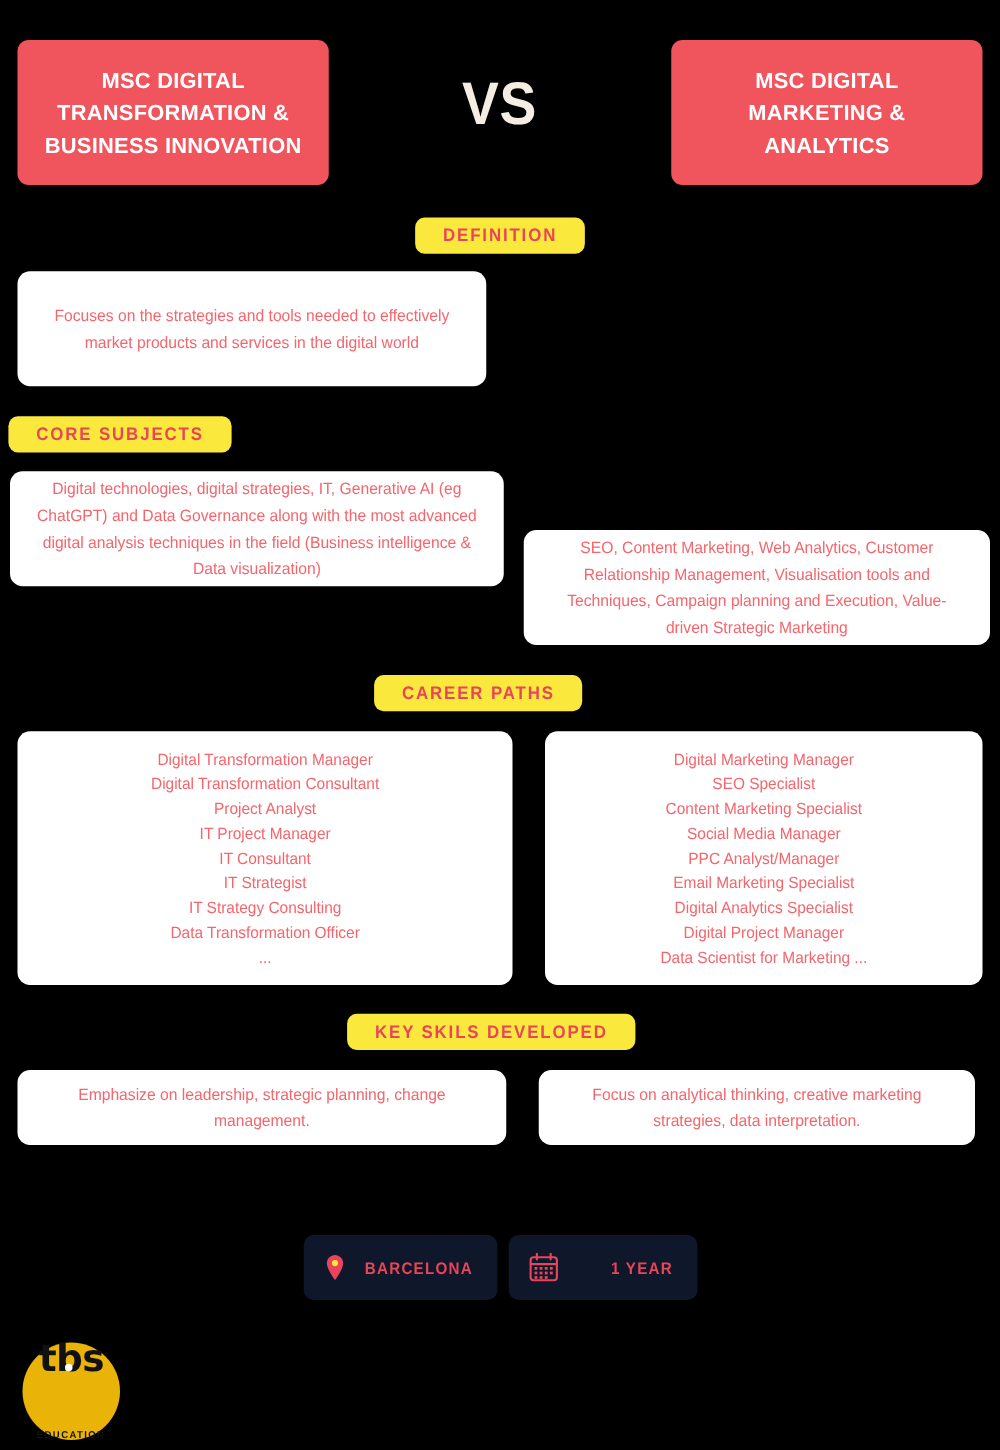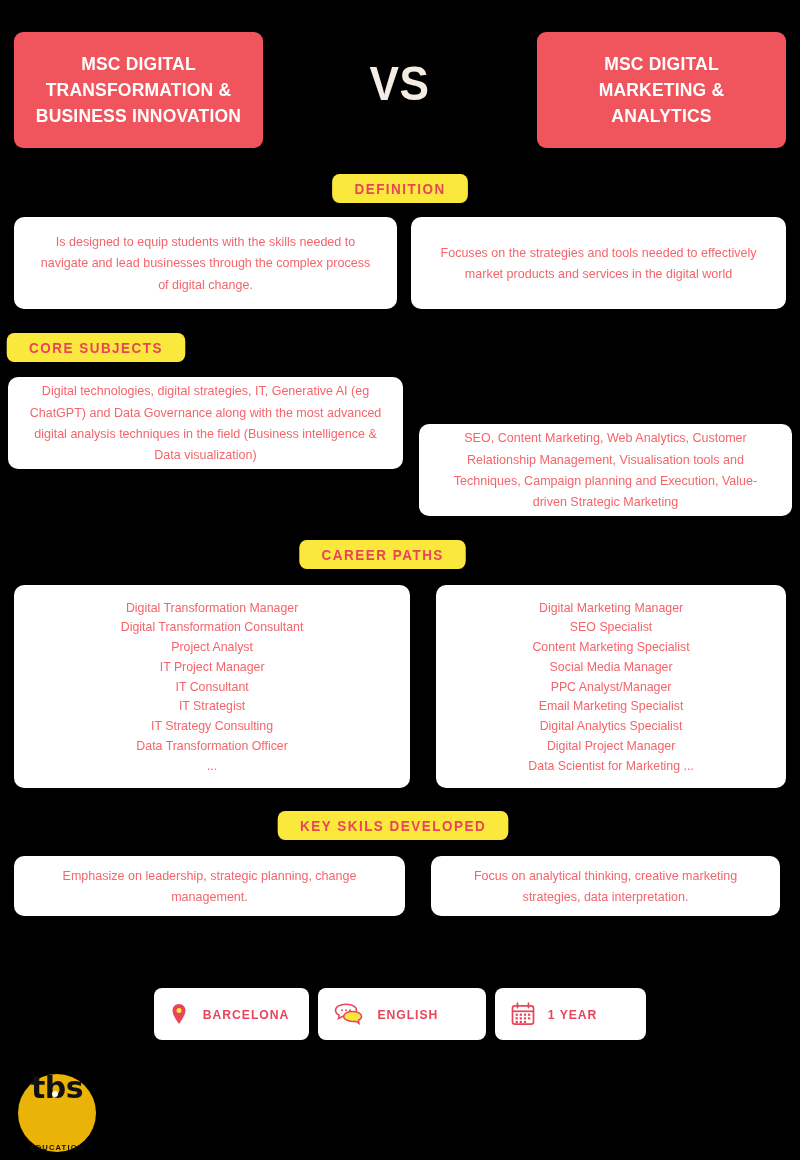--- a/index.html
+++ b/index.html
@@ -188,9 +188,6 @@
   <div class="banner">DEFINITION</div>
 </div>
 <div class="row def-row">
-  <div class="card def-left">
-    <p>Is designed to equip students with the skills needed to navigate and lead businesses through the complex process of digital change.</p>
-  </div>
   <div class="card def-right">
     <p>Focuses on the strategies and tools needed to effectively market products and services in the digital world</p>
   </div>

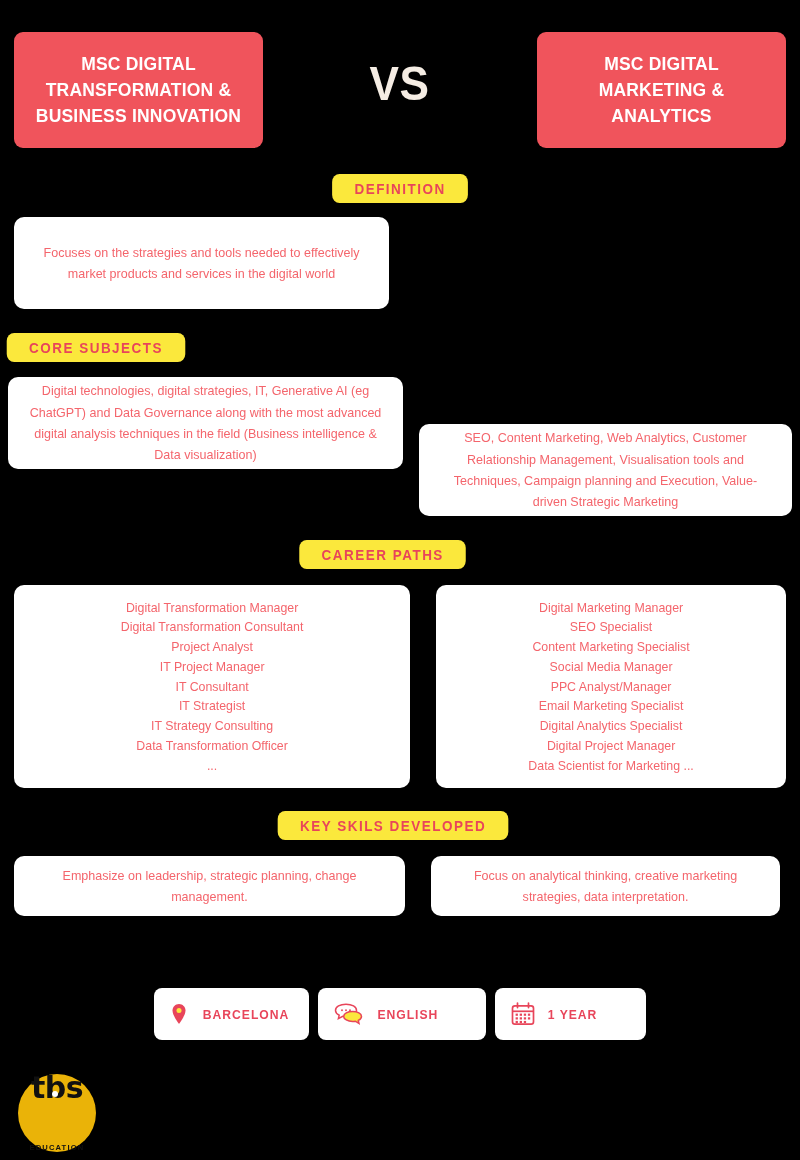--- a/index.html
+++ b/index.html
@@ -126,7 +126,7 @@
     padding: 0 14px;
   }
   .badge {
-    background: #ffffff;
+    background: #0f172a;
     border-radius: 8px;
     height: 52px;
     display: flex;
@@ -134,6 +134,7 @@
     padding: 0 16px;
     gap: 10px;
     box-shadow: 0 2px 4px rgba(0,0,0,0.8);
+    justify-content: space-between;
   }
   .badge .blabel {
     color: #E8455A;

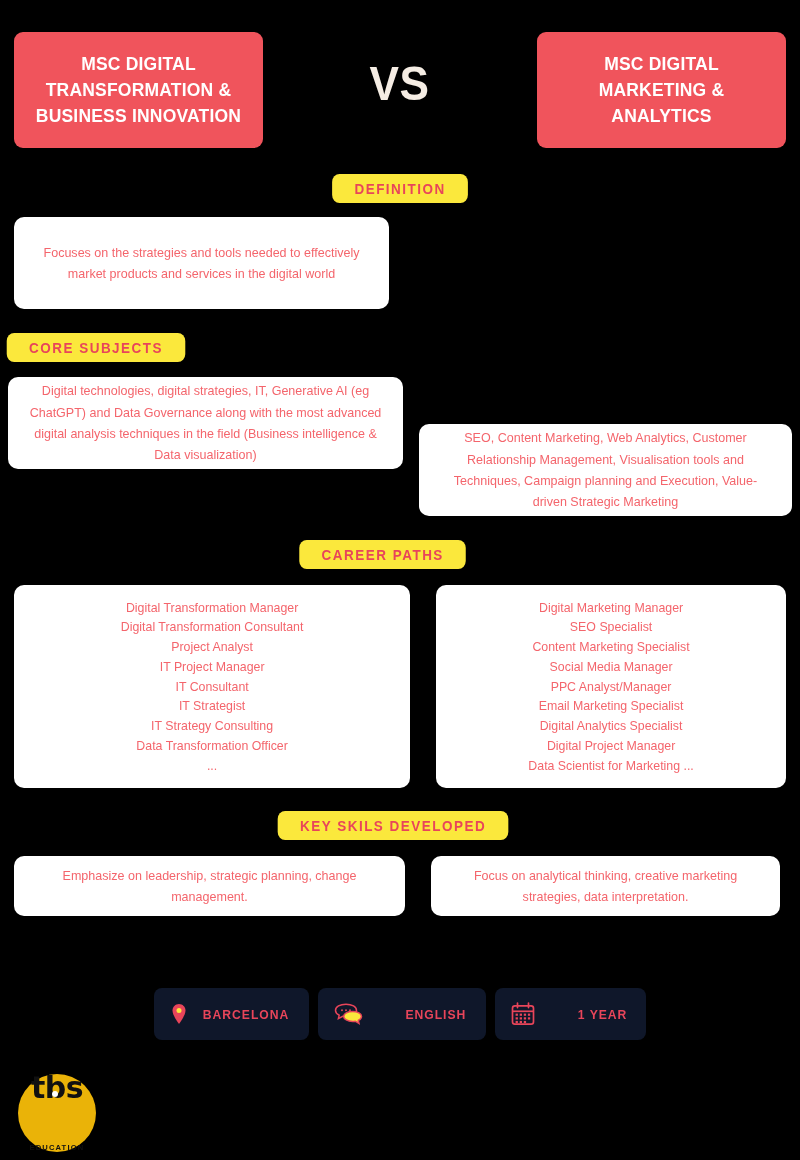--- a/index.html
+++ b/index.html
@@ -262,18 +262,6 @@
     <span class="blabel">BARCELONA</span>
   </div>
 
-  <div class="badge b2">
-    <span>
-      <svg width="30" height="24" viewBox="0 0 30 24">
-        <path d="M12 2.2C18 2.2 22.5 4.8 22.5 8.4C22.5 12 18 14.6 12 14.6C10.8 14.6 9.7 14.5 8.7 14.3L4.4 16.6L5.2 13.1C2.9 11.9 1.5 10.3 1.5 8.4C1.5 4.8 6 2.2 12 2.2Z" fill="none" stroke="#E8455A" stroke-width="1.5"></path>
-        <circle cx="8" cy="8.3" r="0.95" fill="#E8455A"></circle>
-        <circle cx="12" cy="8.3" r="0.95" fill="#E8455A"></circle>
-        <circle cx="16" cy="8.3" r="0.95" fill="#E8455A"></circle>
-        <path d="M18.6 9.5C23.5 9.5 27.5 11.6 27.5 14.4C27.5 16 26.2 17.4 24.3 18.4L25 21.4L21.3 19.2C20.5 19.3 19.6 19.4 18.6 19.4C13.7 19.4 9.7 17.2 9.7 14.4C9.7 11.6 13.7 9.5 18.6 9.5Z" fill="#FBE83C" stroke="#E8455A" stroke-width="1.5"></path>
-      </svg>
-    </span>
-    <span class="blabel">ENGLISH</span>
-  </div>
 
   <div class="badge b3">
     <span>

